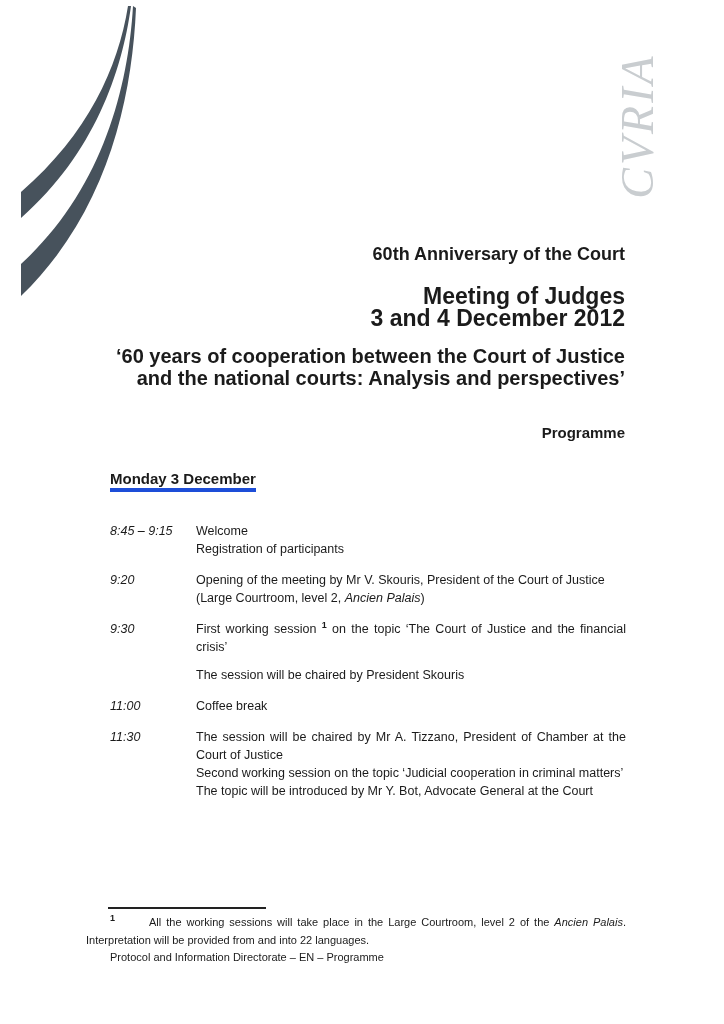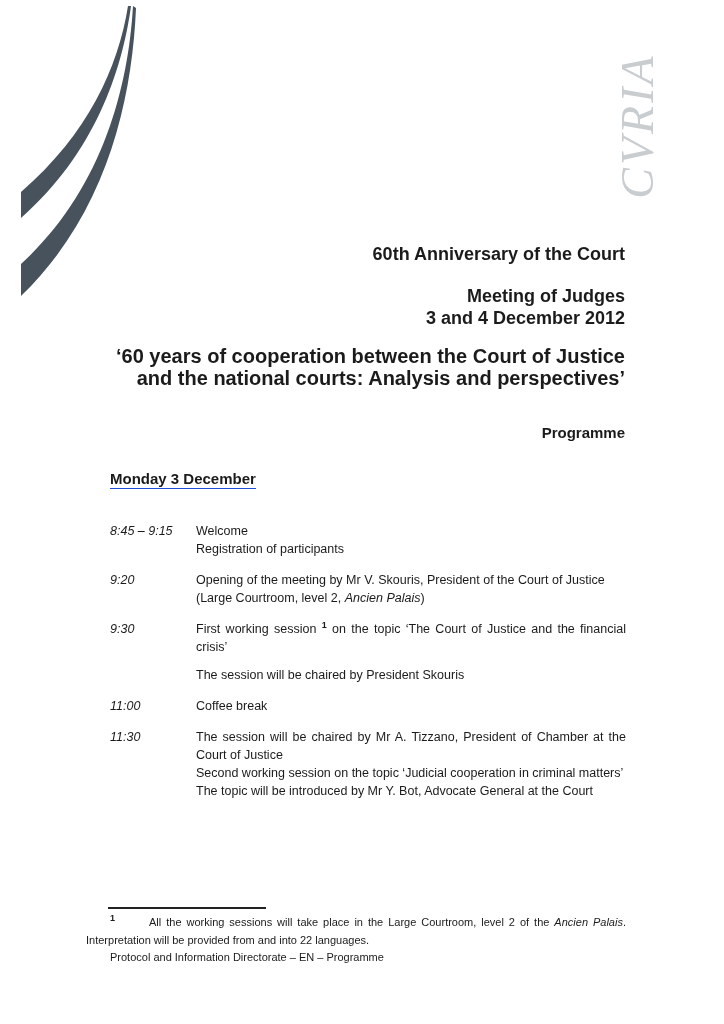--- a/index.html
+++ b/index.html
@@ -19,7 +19,7 @@
   
   .header-block { position:absolute; top:243px; left:99px; right:99px; text-align:right; font-weight:bold; }
   .header-title  { font-size:18px; line-height:22px; }
-  .header-meeting{ margin-top:20px; font-size:18px; line-height:22px; }
+  .header-meeting{ margin-top:20px; font-size:23px; line-height:22px; }
   .header-theme  { margin-top:16px; font-size:20px; line-height:22px; }
   .programme     { margin-top:35px; font-size:15px; line-height:18px; }
   

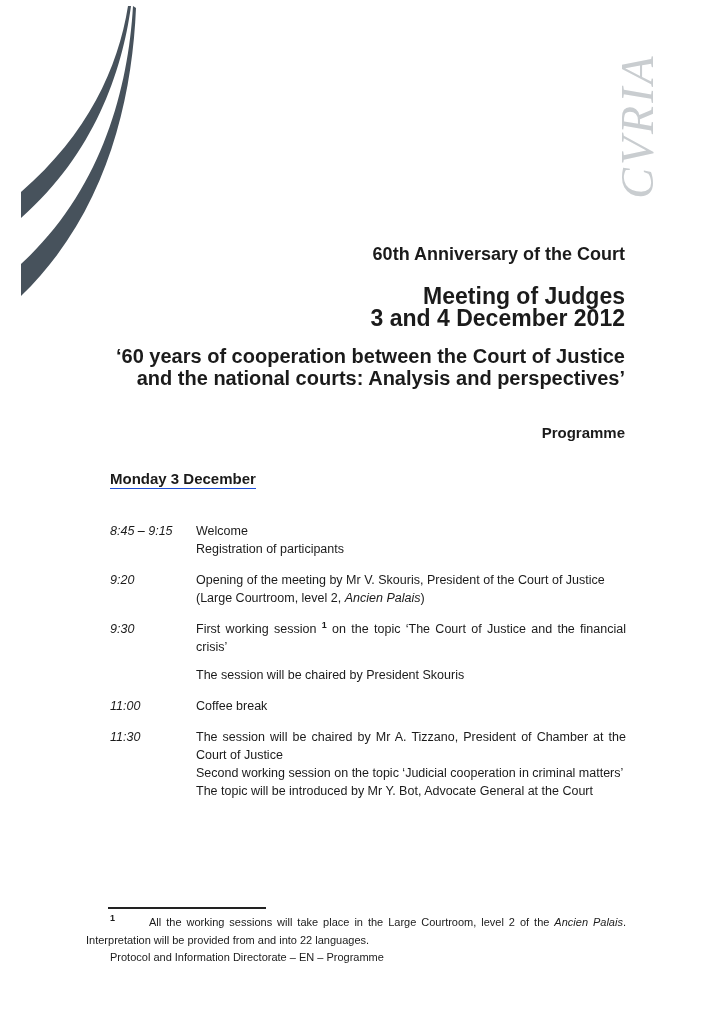--- a/index.html
+++ b/index.html
@@ -25,7 +25,7 @@
   
   .day-heading {
     position:absolute; left:110px; top:470px; font-size:15px; font-weight:bold;
-    border-bottom:1px solid #1d4ed8; padding-bottom:1px;
+    border-bottom:4px solid #1d4ed8; padding-bottom:1px;
   }
   
   .schedule { position:absolute; left:110px; top:522px; width:516px; font-size:12.5px; line-height:18px; }

